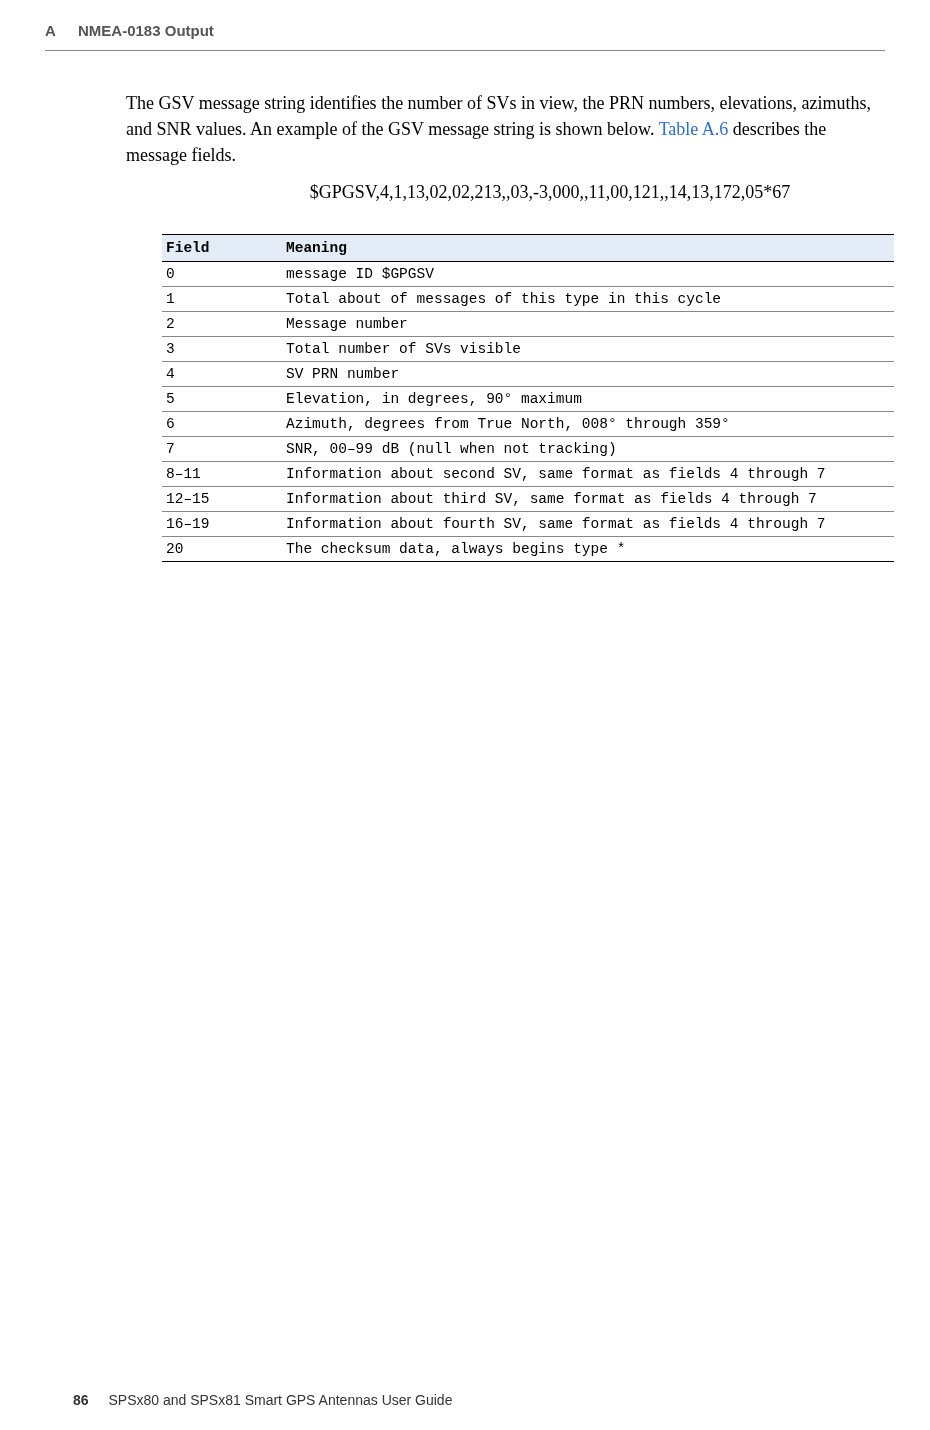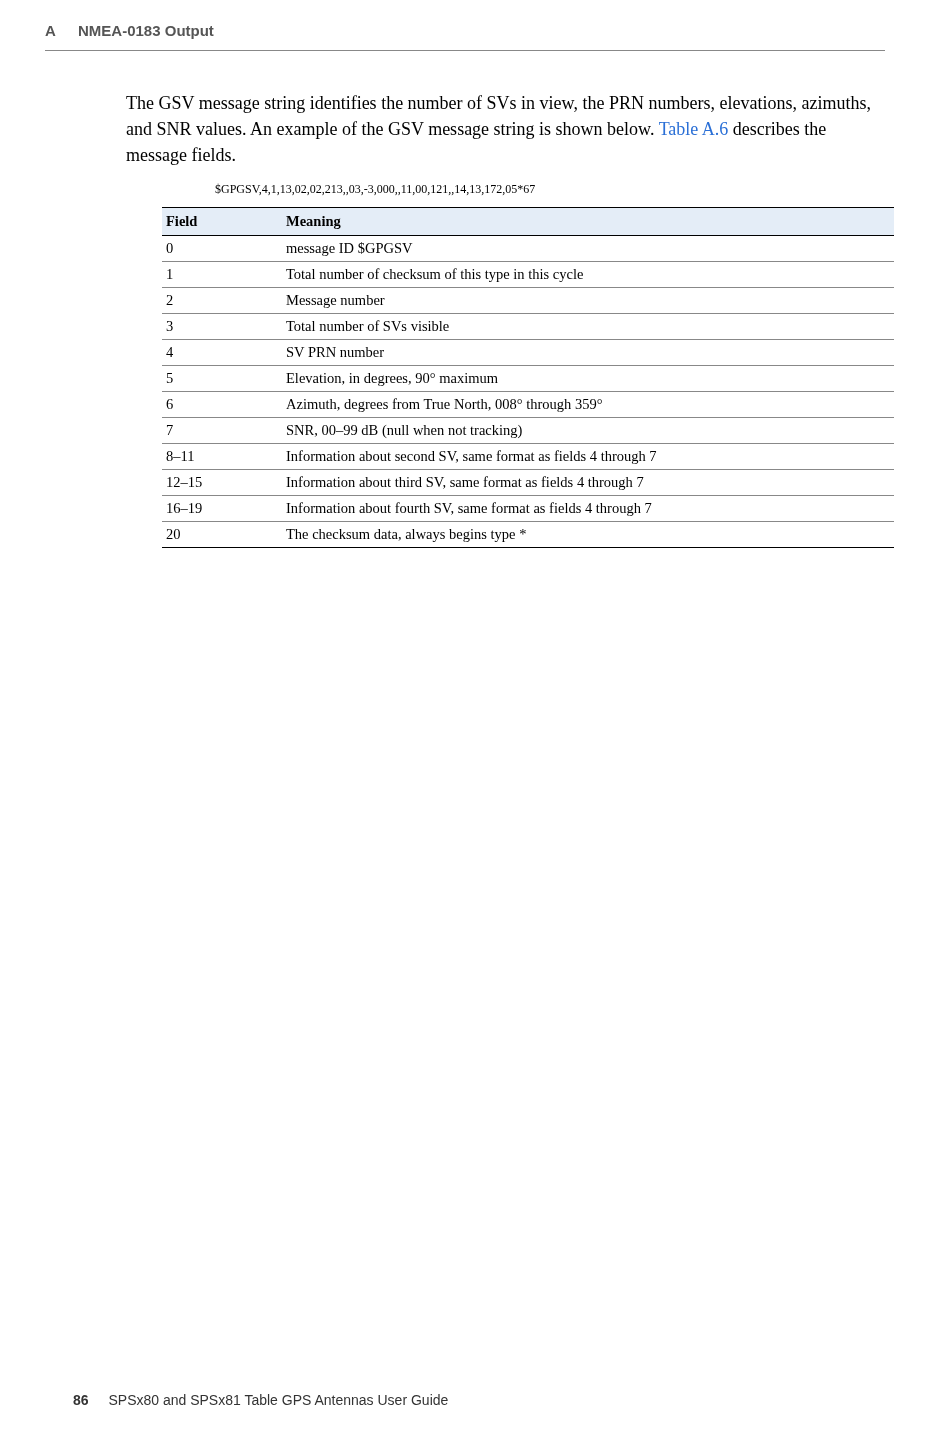--- a/index.html
+++ b/index.html
@@ -68,8 +68,9 @@
   }
   .example {
     margin-left: 165px;
-    font-size: 12px;
-    margin-bottom: 10px;
+    font-size: 18px;
+    margin-bottom: 31px;
+    text-align: center;
   }
   .table-caption {
     margin-left: 112px;

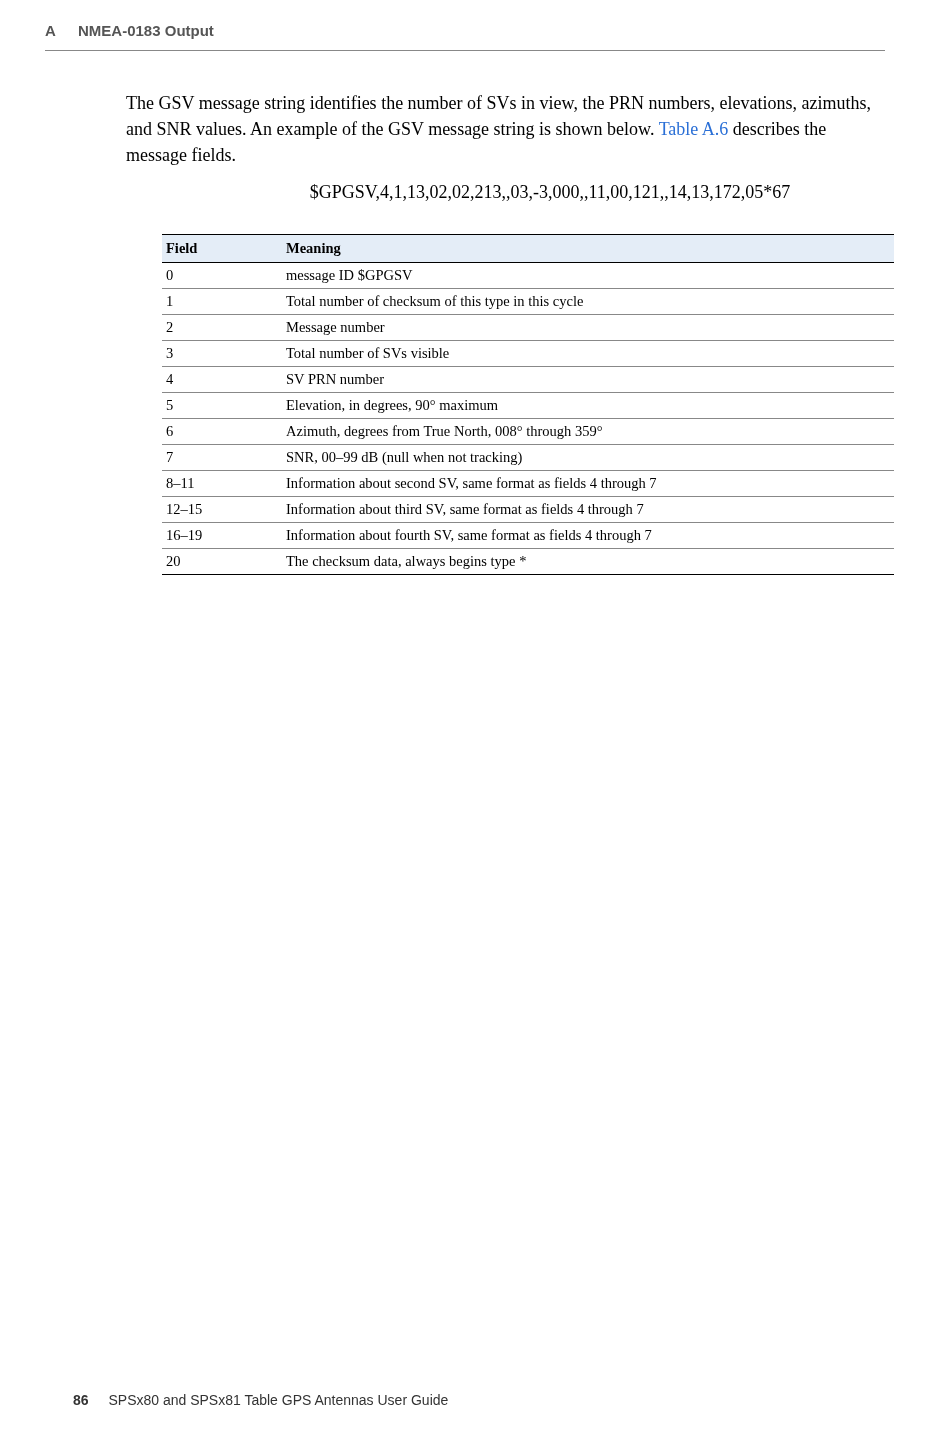--- a/index.html
+++ b/index.html
@@ -87,7 +87,7 @@
     margin-left: 112px;
     border-collapse: collapse;
     width: 732px;
-    font-family: Liberation Serif, serif;
+    font-family: Liberation Mono, monospace;
     font-size: 14.5px;
   }
   table.msg thead tr {

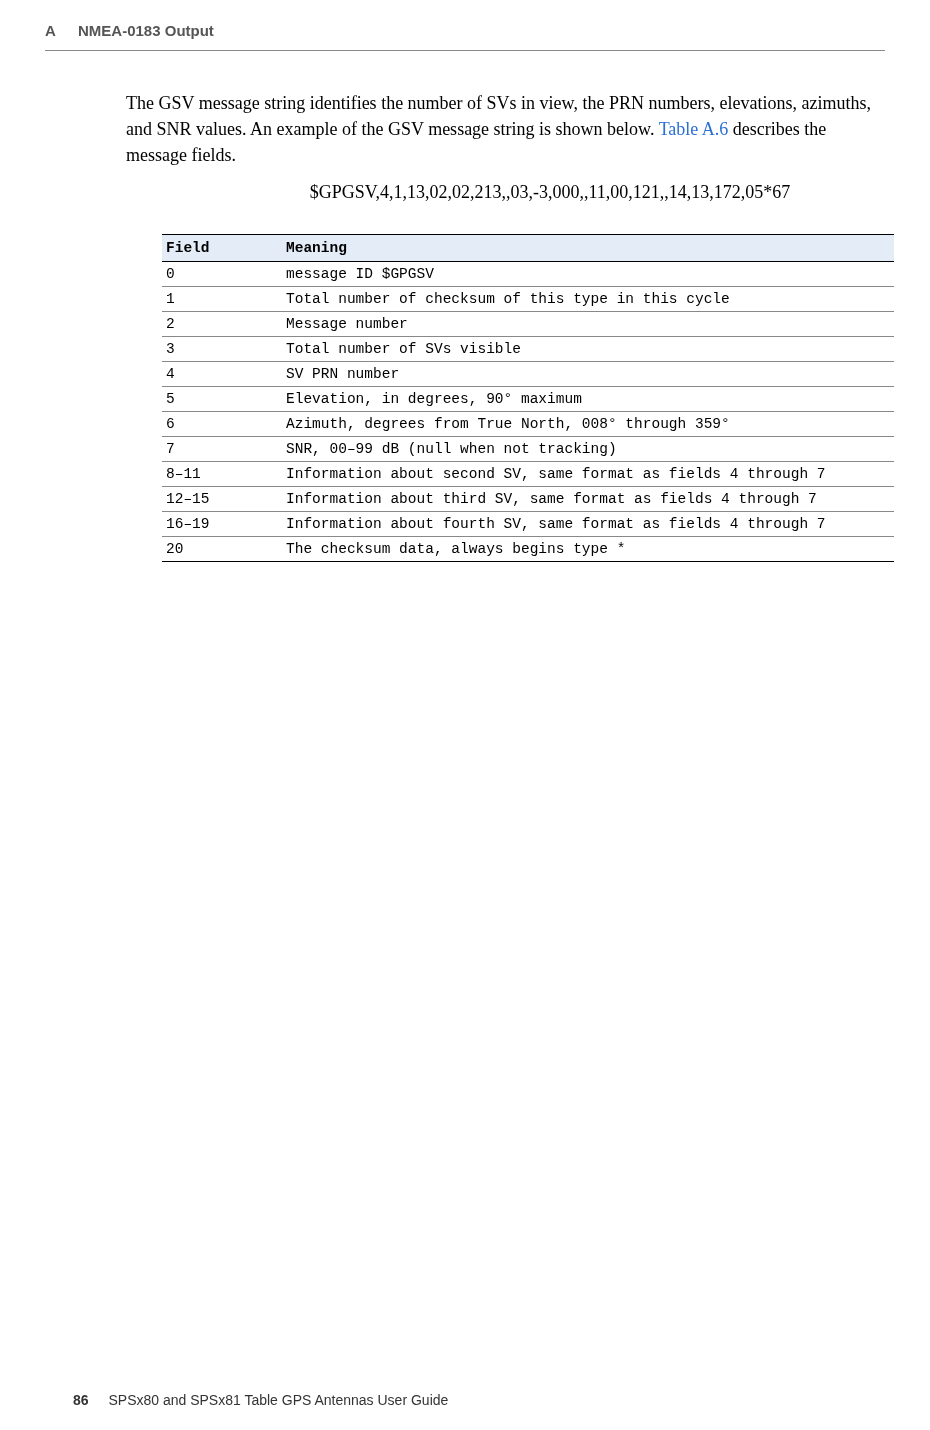--- a/index.html
+++ b/index.html
@@ -157,7 +157,7 @@
         </tr>
       <tr>
           <td class="fcol">1</td>
-          <td>Total number of checksum of this type in this cycle</td>
+          <td>Total about of messages of this type in this cycle</td>
         </tr>
       <tr>
           <td class="fcol">2</td>

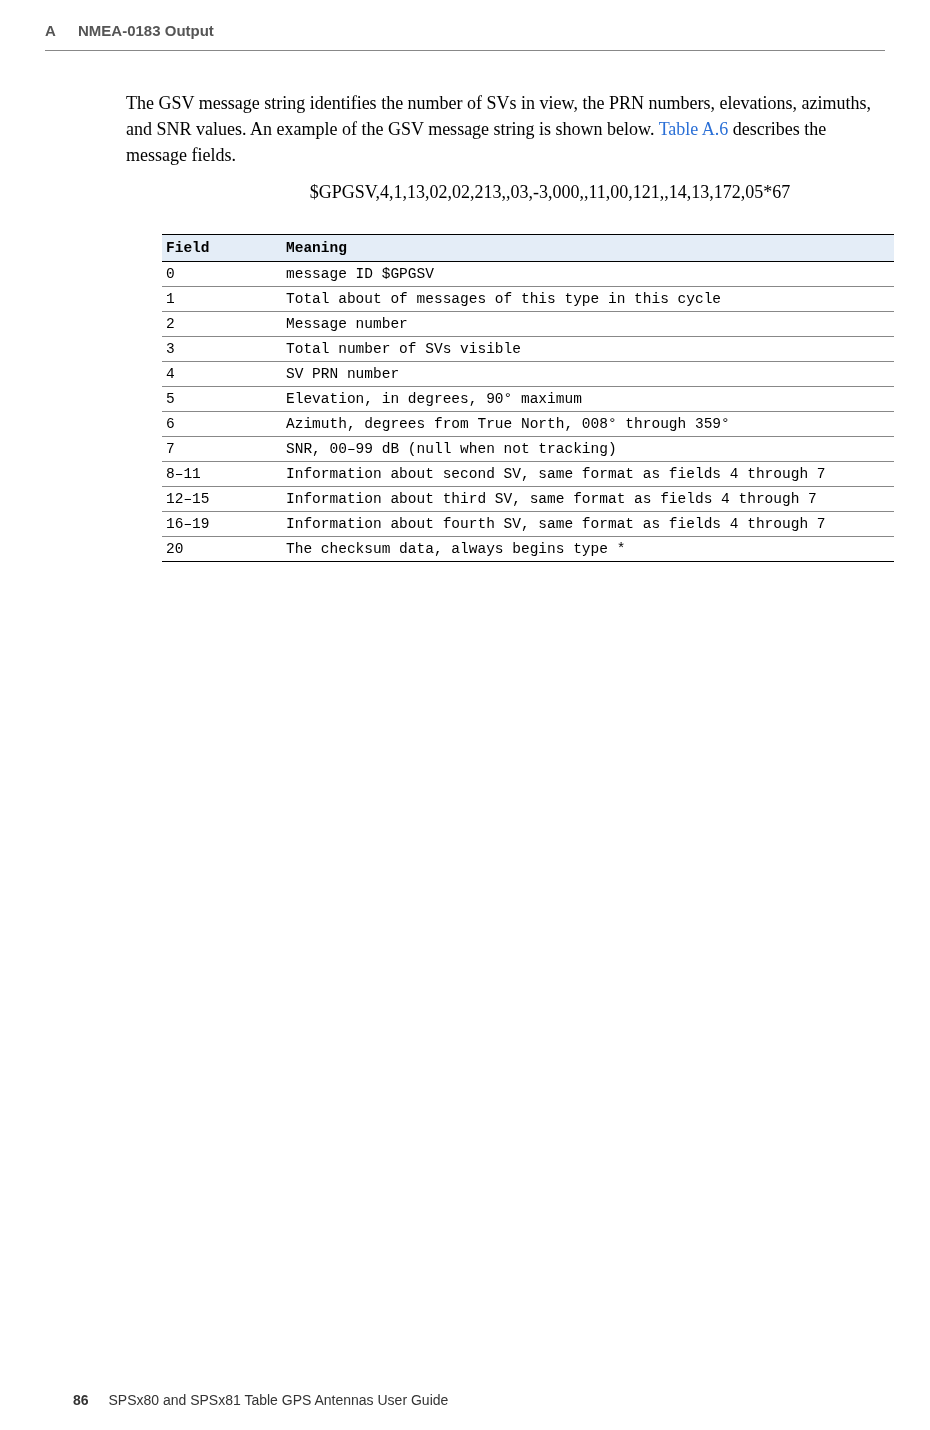--- a/index.html
+++ b/index.html
@@ -205,7 +205,7 @@
 
 <div class="footer">
   <span class="pnum">86</span>
-  <span>SPSx80 and SPSx81 Table GPS Antennas User Guide</span>
+  <span>SPSx80 and SPSx81 Smart GPS Antennas User Guide</span>
 </div>
 
 </body></html>

